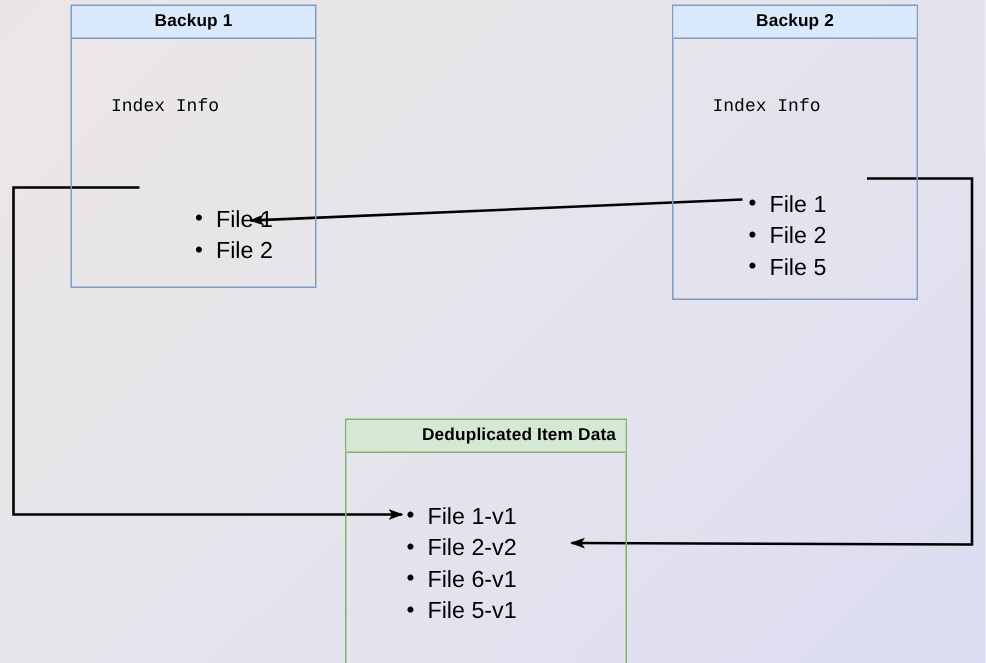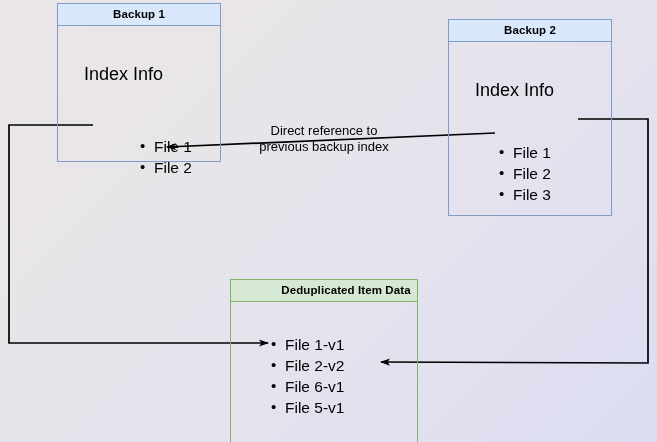--- a/index.html
+++ b/index.html
@@ -127,7 +127,7 @@
     <path d="M578,119 L648,119 L648,363 L381,362" fill="none" stroke="#000000" stroke-width="1.7" stroke-linejoin="miter" marker-end="url(#arrowhead)"></path>
   </svg>
 
-  <div class="node blue" style="left:57px; top:3px; width:164px; height:159px;">
+  <div class="node blue" style="left:47px; top:3px; width:164px; height:189px;">
     <div class="title">Backup 1</div>
     <div class="body">
       <div class="index-label" style="left:26px; top:38px;">Index Info</div>

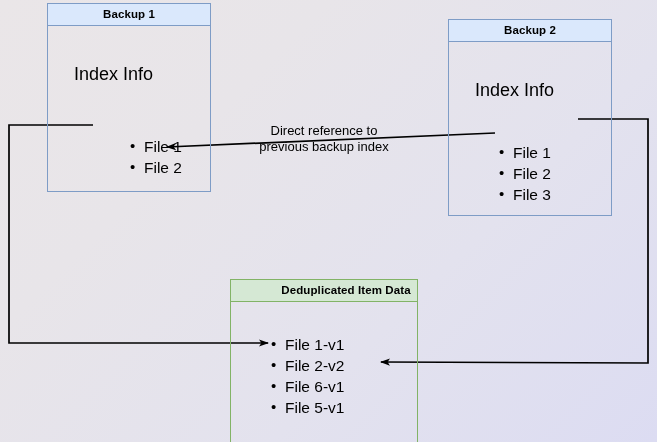--- a/index.html
+++ b/index.html
@@ -138,7 +138,7 @@
     </div>
   </div>
 
-  <div class="node blue" style="left:448px; top:19px; width:164px; height:197px;">
+  <div class="node blue" style="left:448px; top:3px; width:164px; height:197px;">
     <div class="title">Backup 2</div>
     <div class="body">
       <div class="index-label" style="left:26px; top:38px;">Index Info</div>

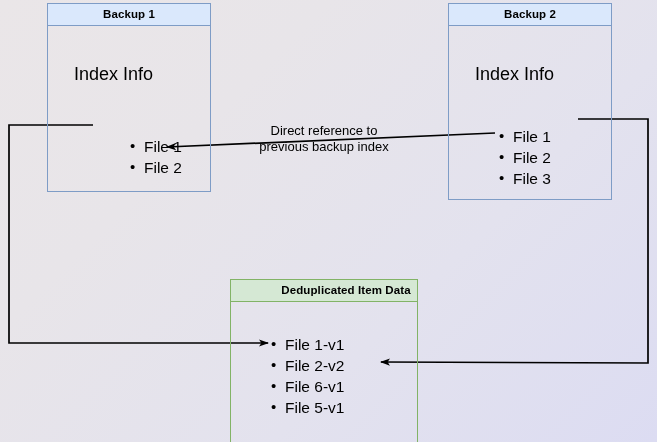--- a/index.html
+++ b/index.html
@@ -63,9 +63,10 @@
 
   .index-label {
     position: absolute;
-    font-size: 18px;
+    font-size: 12px;
     color: #000;
     white-space: nowrap;
+    font-family: Liberation Mono, monospace;
   }
 
   ul.filelist {

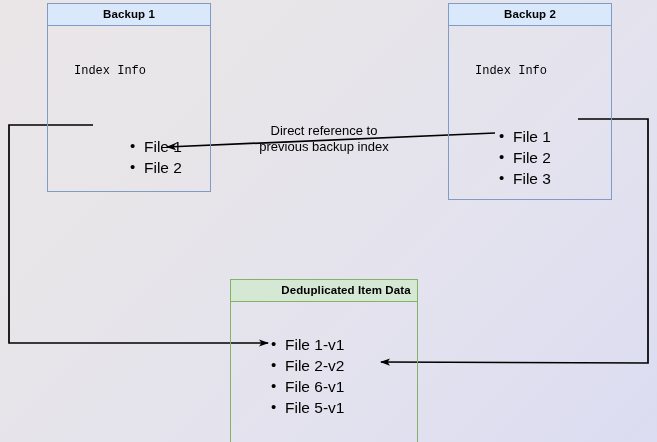--- a/index.html
+++ b/index.html
@@ -163,8 +163,6 @@
     </div>
   </div>
 
-  <div class="edge-label" style="left:248px; top:123px; width:152px;">Direct reference to
-previous backup index</div>
 
 </div>
 

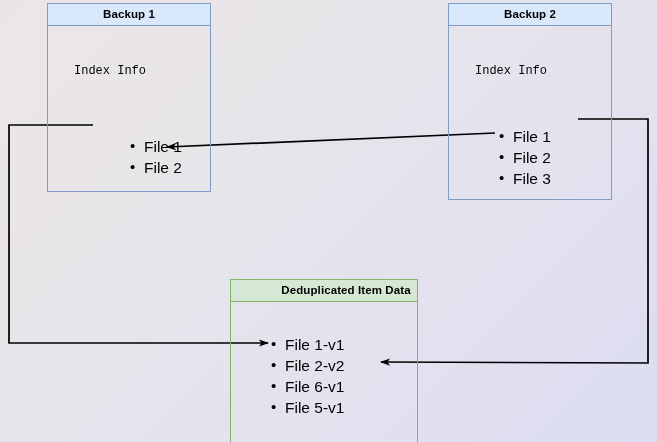--- a/index.html
+++ b/index.html
@@ -146,7 +146,7 @@
       <ul class="filelist" style="left:48px; top:100px;">
         <li>File 1</li>
         <li>File 2</li>
-        <li>File 3</li>
+        <li>File 5</li>
       </ul>
     </div>
   </div>

